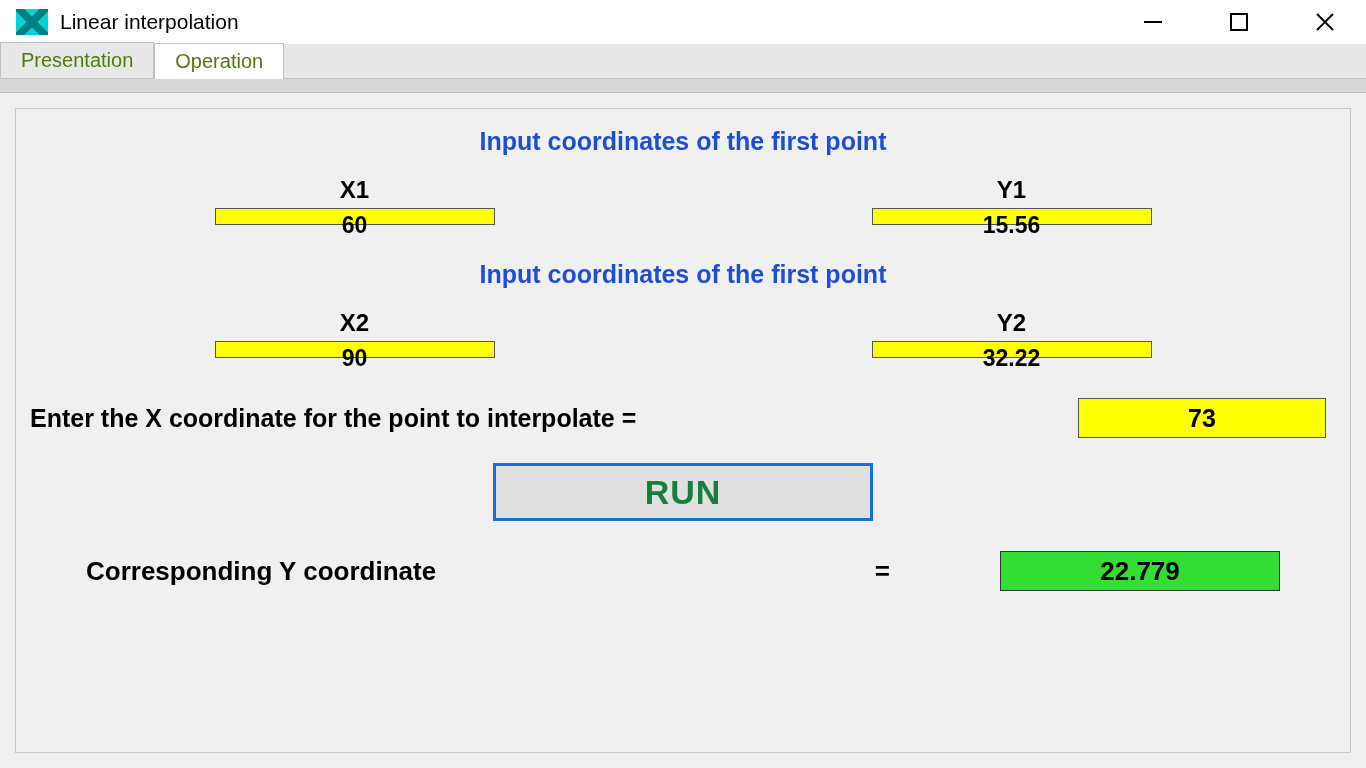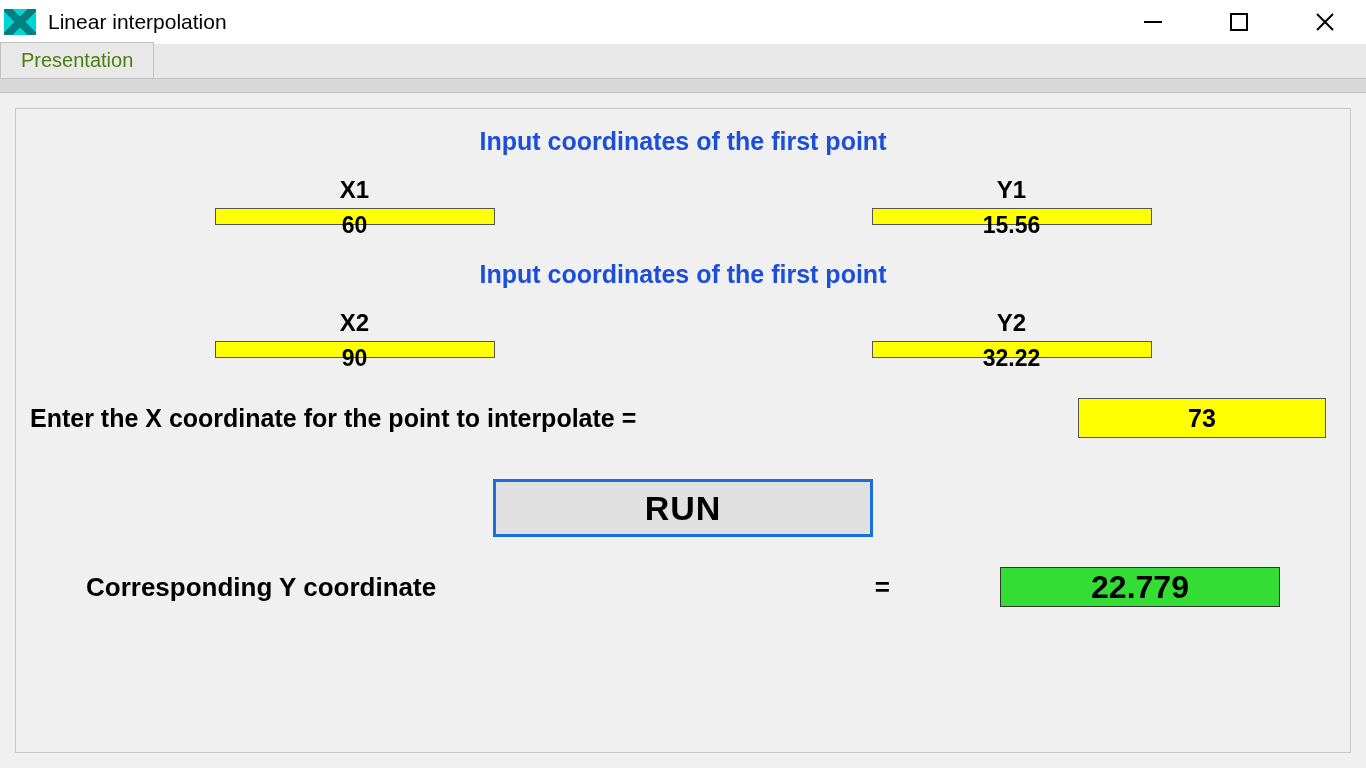--- a/index.html
+++ b/index.html
@@ -26,7 +26,7 @@
       align-items: center;
       height: 44px;
       background: #fff;
-      padding: 0 8px 0 4px;
+      padding: 0 8px 0 16px;
     }
     .titlebar .app-icon {
       width: 32px;

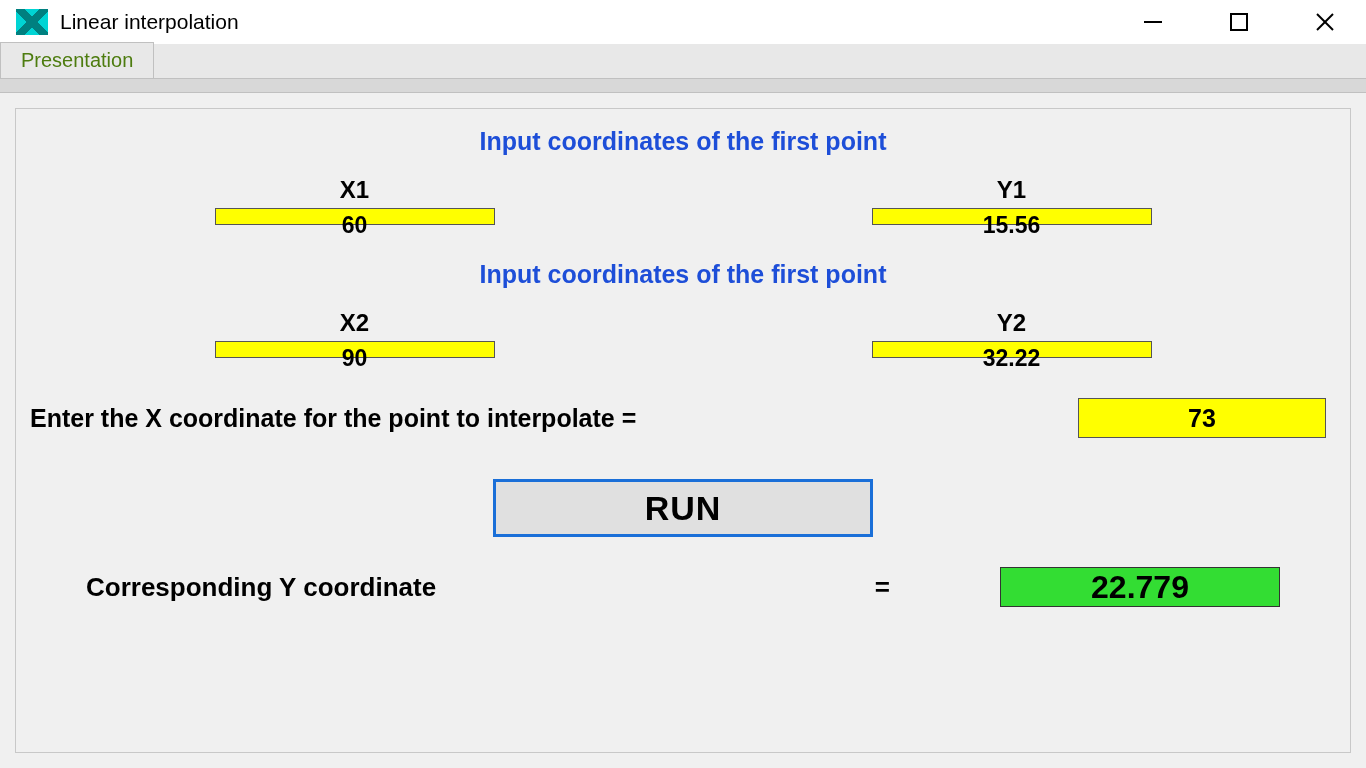--- a/index.html
+++ b/index.html
@@ -232,6 +232,7 @@
 
   <div class="tabstrip">
     <div class="tab">Presentation</div>
+    <div class="tab active">Operation</div>
   </div>
 
   <div class="spacer-bar"></div>

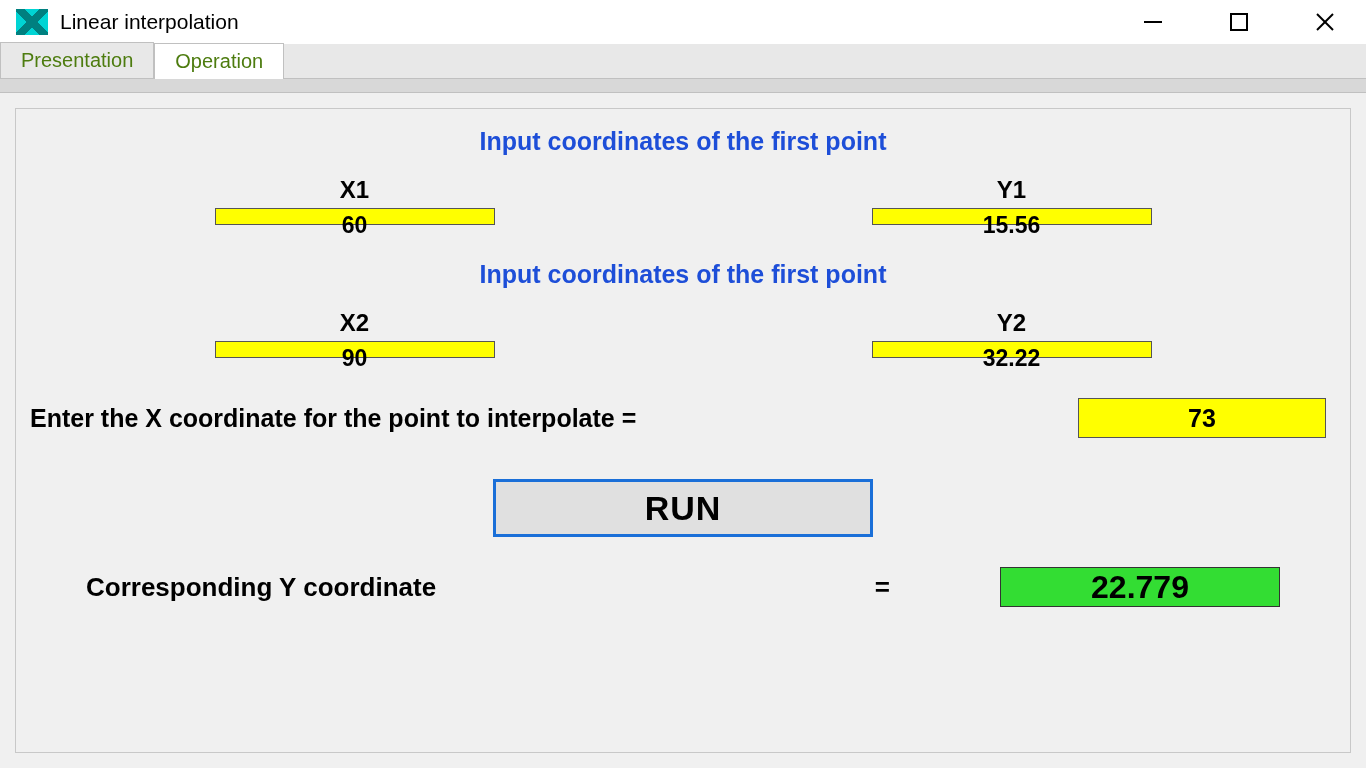--- a/index.html
+++ b/index.html
@@ -167,7 +167,7 @@
       height: 58px;
       background: #e0e0e0;
       border: 3px solid #1a6fd8;
-      color: #000000;
+      color: #15803d;
       font-weight: bold;
       font-size: 34px;
       cursor: pointer;
@@ -175,7 +175,6 @@
       align-items: center;
       justify-content: center;
       letter-spacing: 1px;
-      margin-top: 16px;
     }
     .result-row {
       display: flex;

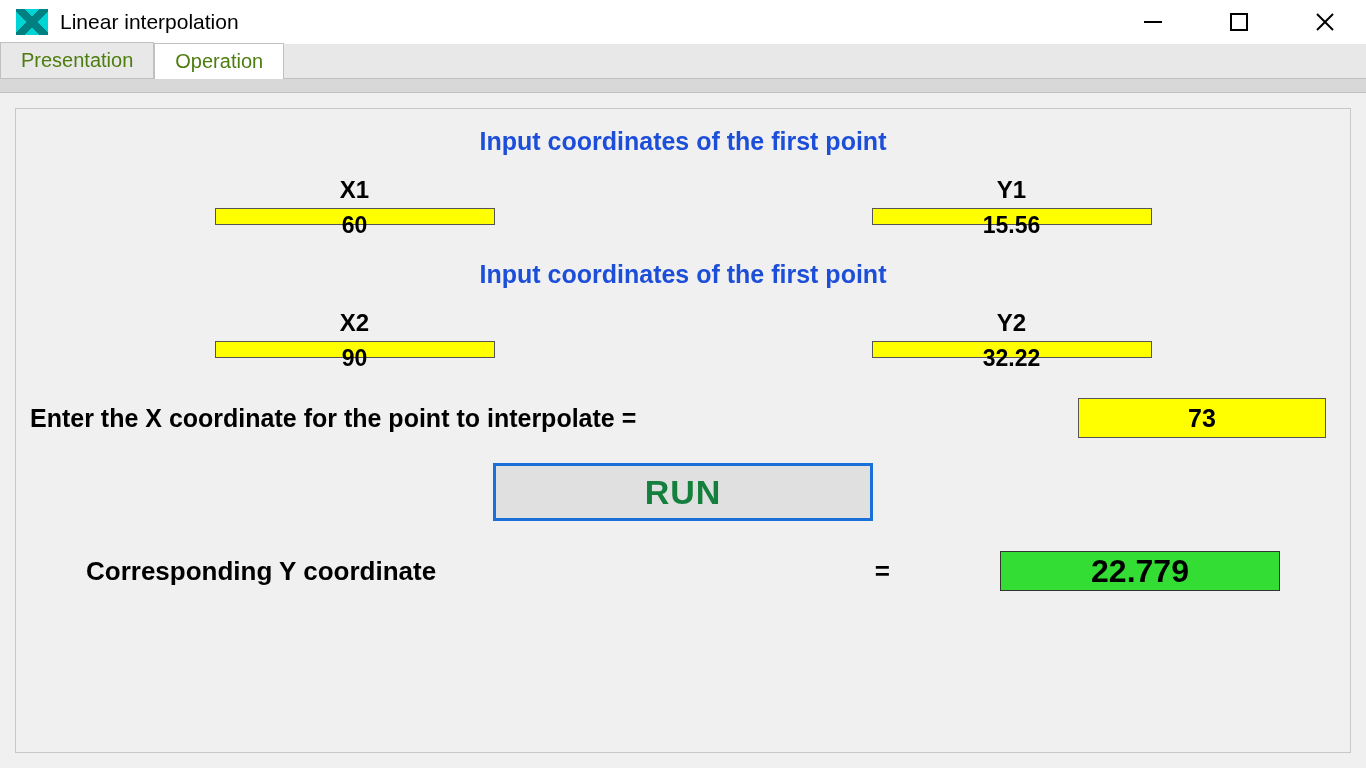--- a/index.html
+++ b/index.html
@@ -198,7 +198,7 @@
       border: 1px solid #333;
       text-align: center;
       font-weight: bold;
-      font-size: 32px;
+      font-size: 26px;
       line-height: 38px;
     }
   </style>

